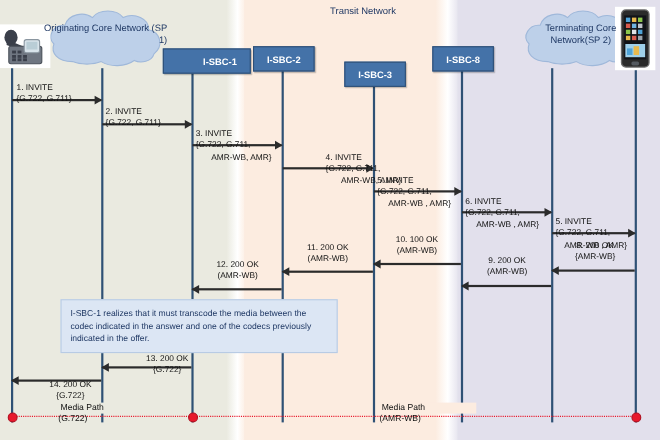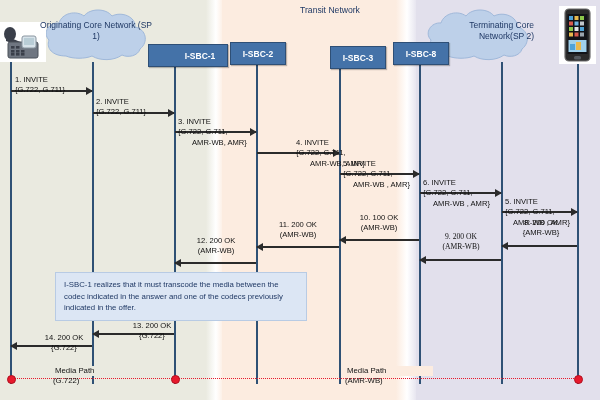--- a/index.html
+++ b/index.html
@@ -23,7 +23,7 @@
   .cloud{position:absolute;color:#1f3864;text-align:center;line-height:1.25;}
   .cloud .cloudbody{position:absolute;left:0;top:0;width:100%;height:100%;}
   .cloud .cloudtxt{position:relative;z-index:2;padding-top:12px;font-size:8.5px;}
-  #cloud-orig{left:40px;top:8px;width:112px;height:56px;}
+  #cloud-orig{left:40px;top:8px;width:112px;height:56px;text-align:right;}
   #cloud-term{left:422px;top:8px;width:112px;height:56px;text-align:right;}
 
   

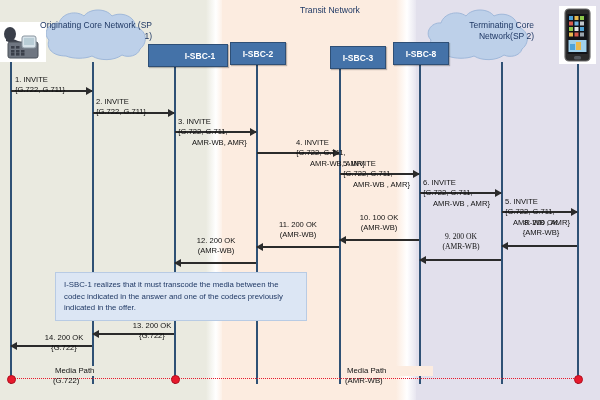--- a/index.html
+++ b/index.html
@@ -24,7 +24,7 @@
   .cloud .cloudbody{position:absolute;left:0;top:0;width:100%;height:100%;}
   .cloud .cloudtxt{position:relative;z-index:2;padding-top:12px;font-size:8.5px;}
   #cloud-orig{left:40px;top:8px;width:112px;height:56px;text-align:right;}
-  #cloud-term{left:422px;top:8px;width:112px;height:56px;text-align:right;}
+  #cloud-term{left:472px;top:8px;width:112px;height:56px;}
 
   
   .sbc{

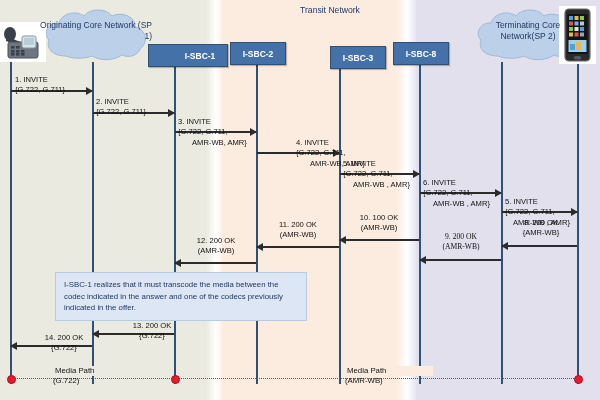--- a/index.html
+++ b/index.html
@@ -165,7 +165,7 @@
   <div class="sbc" style="left:230px;top:42px;">
     <span>I-SBC-2</span>
   </div>
-  <div class="sbc" style="left:313px;top:46px;margin-left:17px;">
+  <div class="sbc" style="left:313px;top:56px;">
     <span>I-SBC-3</span>
   </div>
   <div class="sbc" style="left:393px;top:42px;">

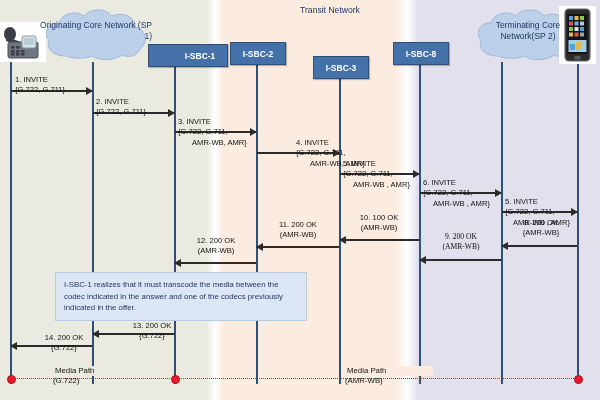--- a/index.html
+++ b/index.html
@@ -244,7 +244,7 @@
   <div class="arrow left" style="left:420px;top:259px;width:81px;">
       <span class="head"></span>
     </div>
-  <div class="msg ctr" style="left:421px;top:232px;width:80px;font-family:Liberation Serif, serif;">
+  <div class="msg ctr" style="left:421px;top:232px;width:80px;">
     <span class="ttl">9. 200 OK</span>
     <span class="cod">(AMR-WB)</span>
   </div>

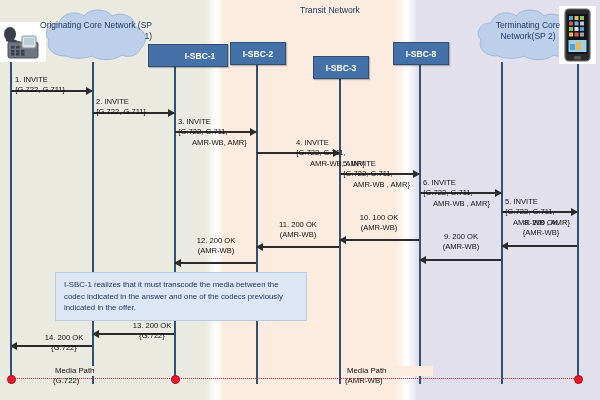--- a/index.html
+++ b/index.html
@@ -284,7 +284,7 @@
   <div class="arrow left" style="left:11px;top:345px;width:81px;">
       <span class="head"></span>
     </div>
-  <div class="msg ctr" style="left:28px;top:333px;width:72px;">
+  <div class="msg ctr" style="left:28px;top:345px;width:72px;">
     <span class="ttl">14. 200 OK</span>
     <span class="cod">{G.722}</span>
   </div>

